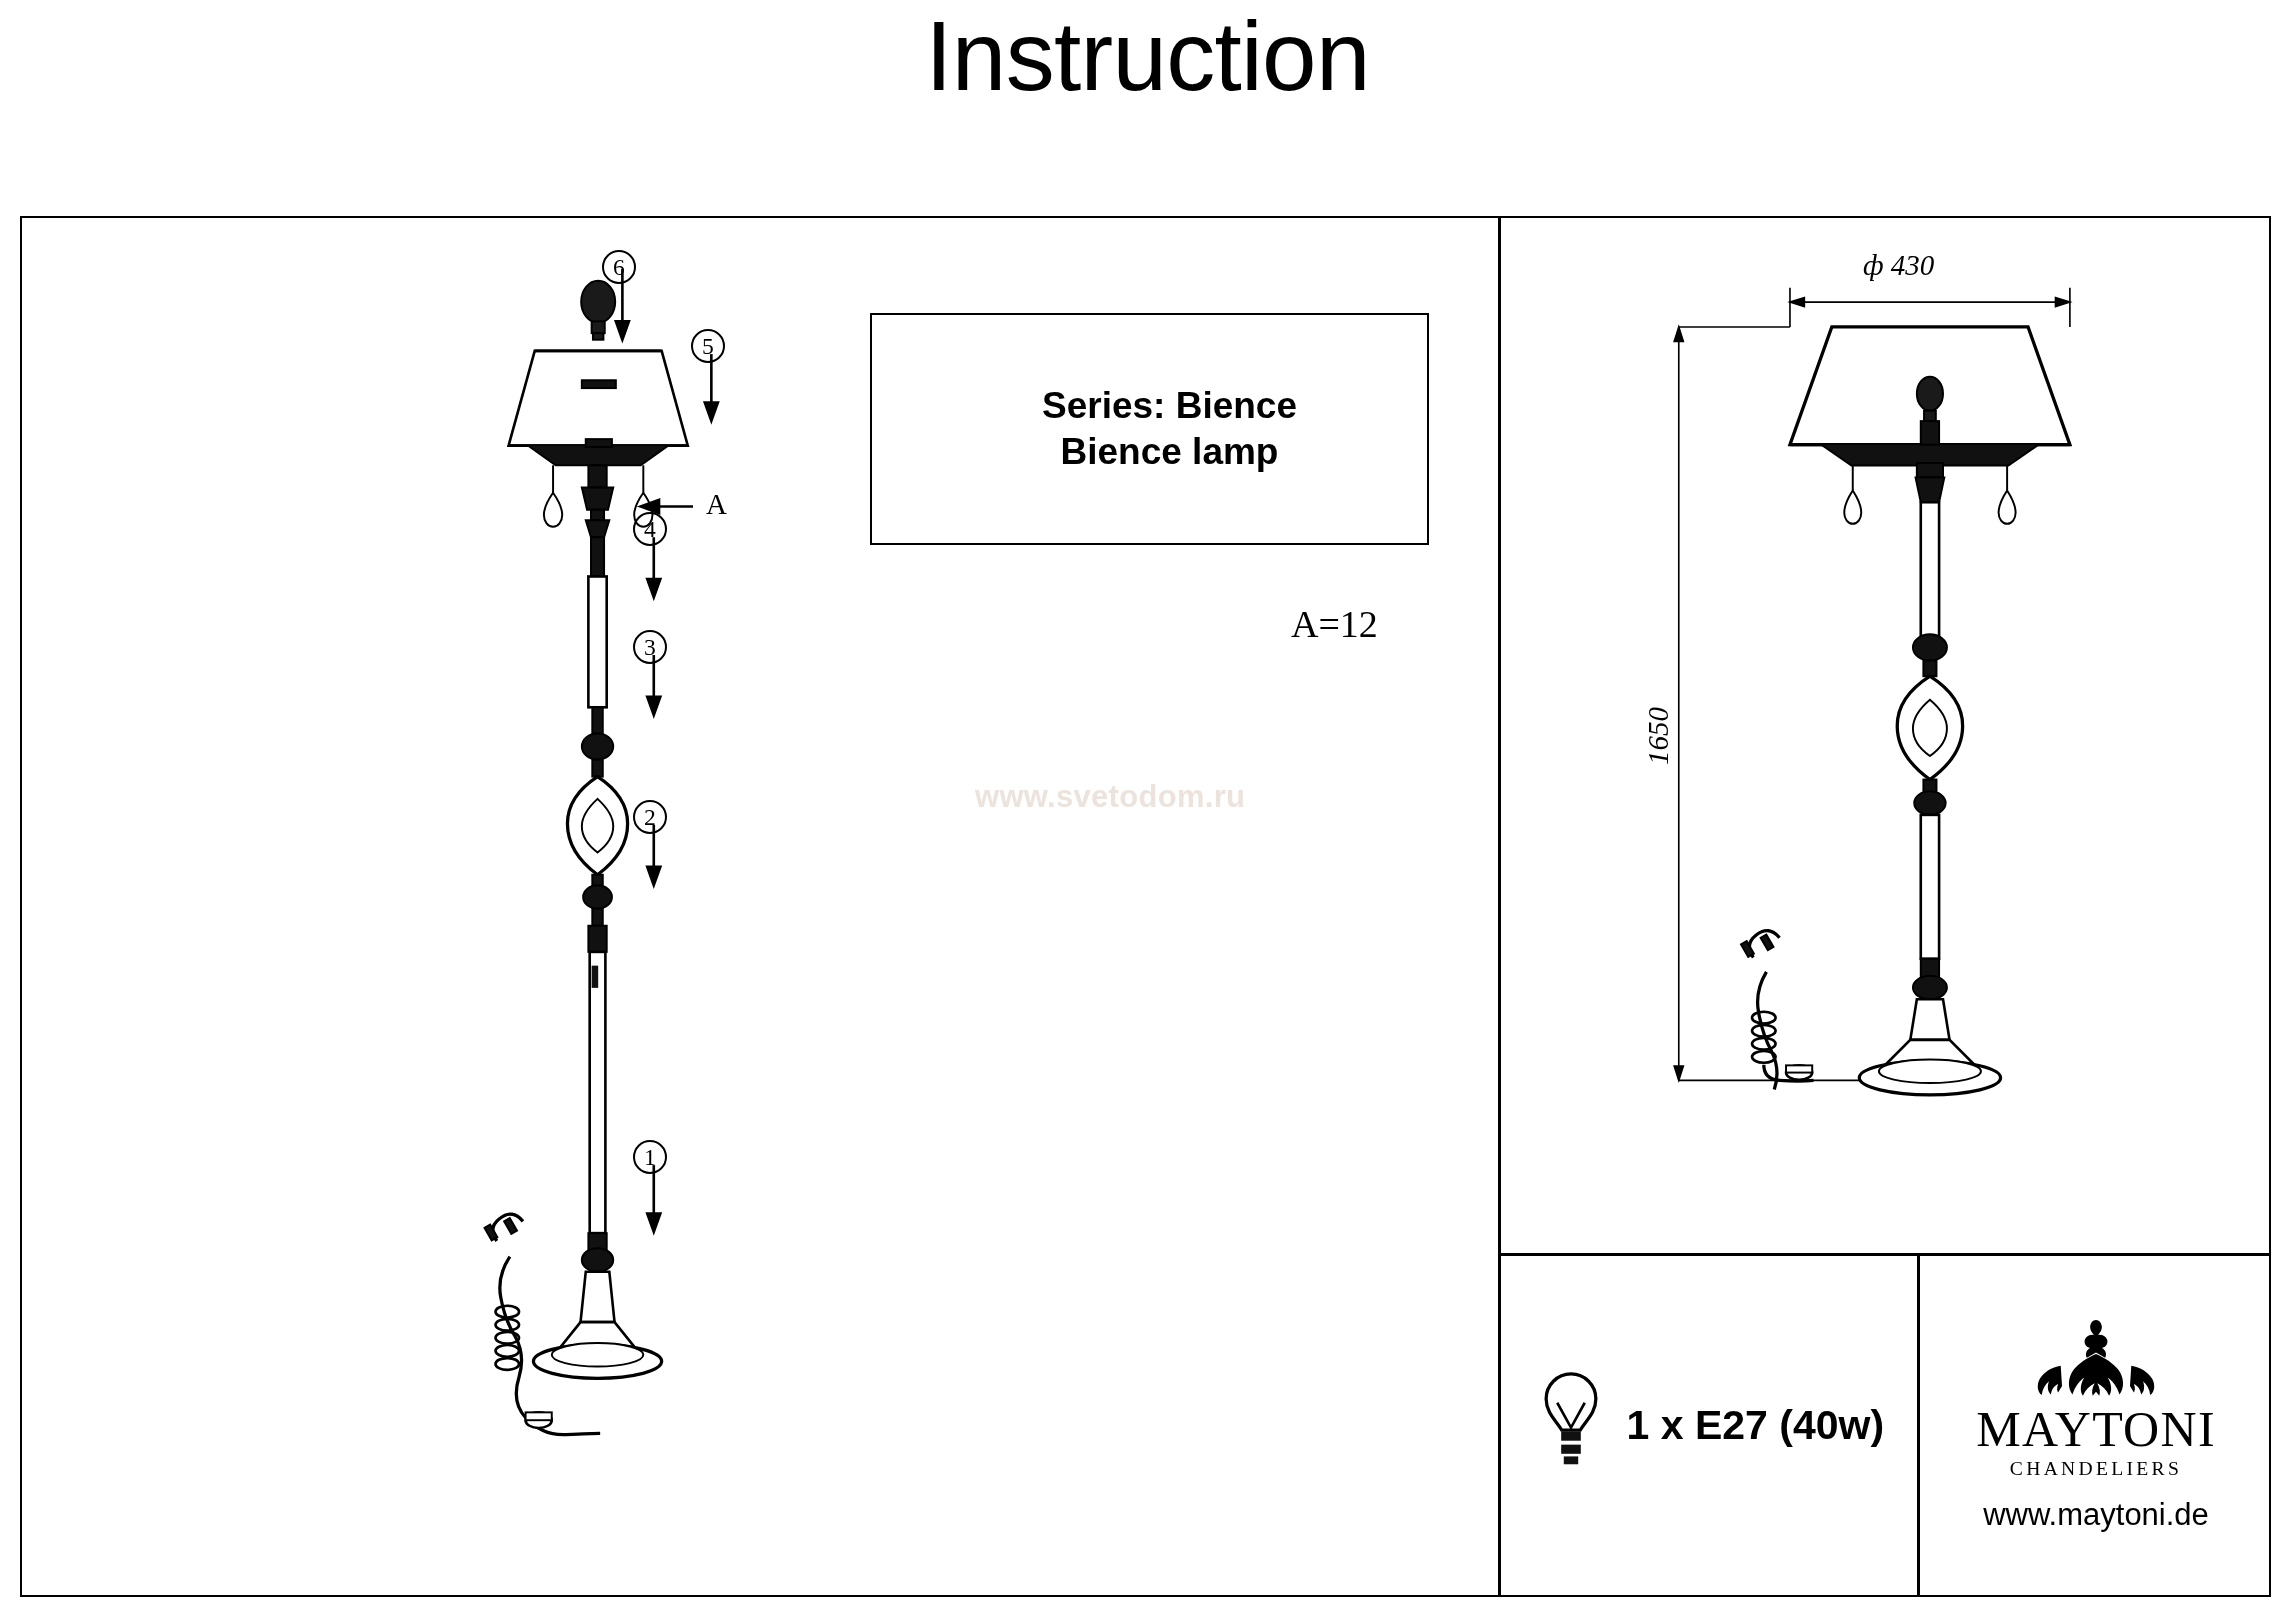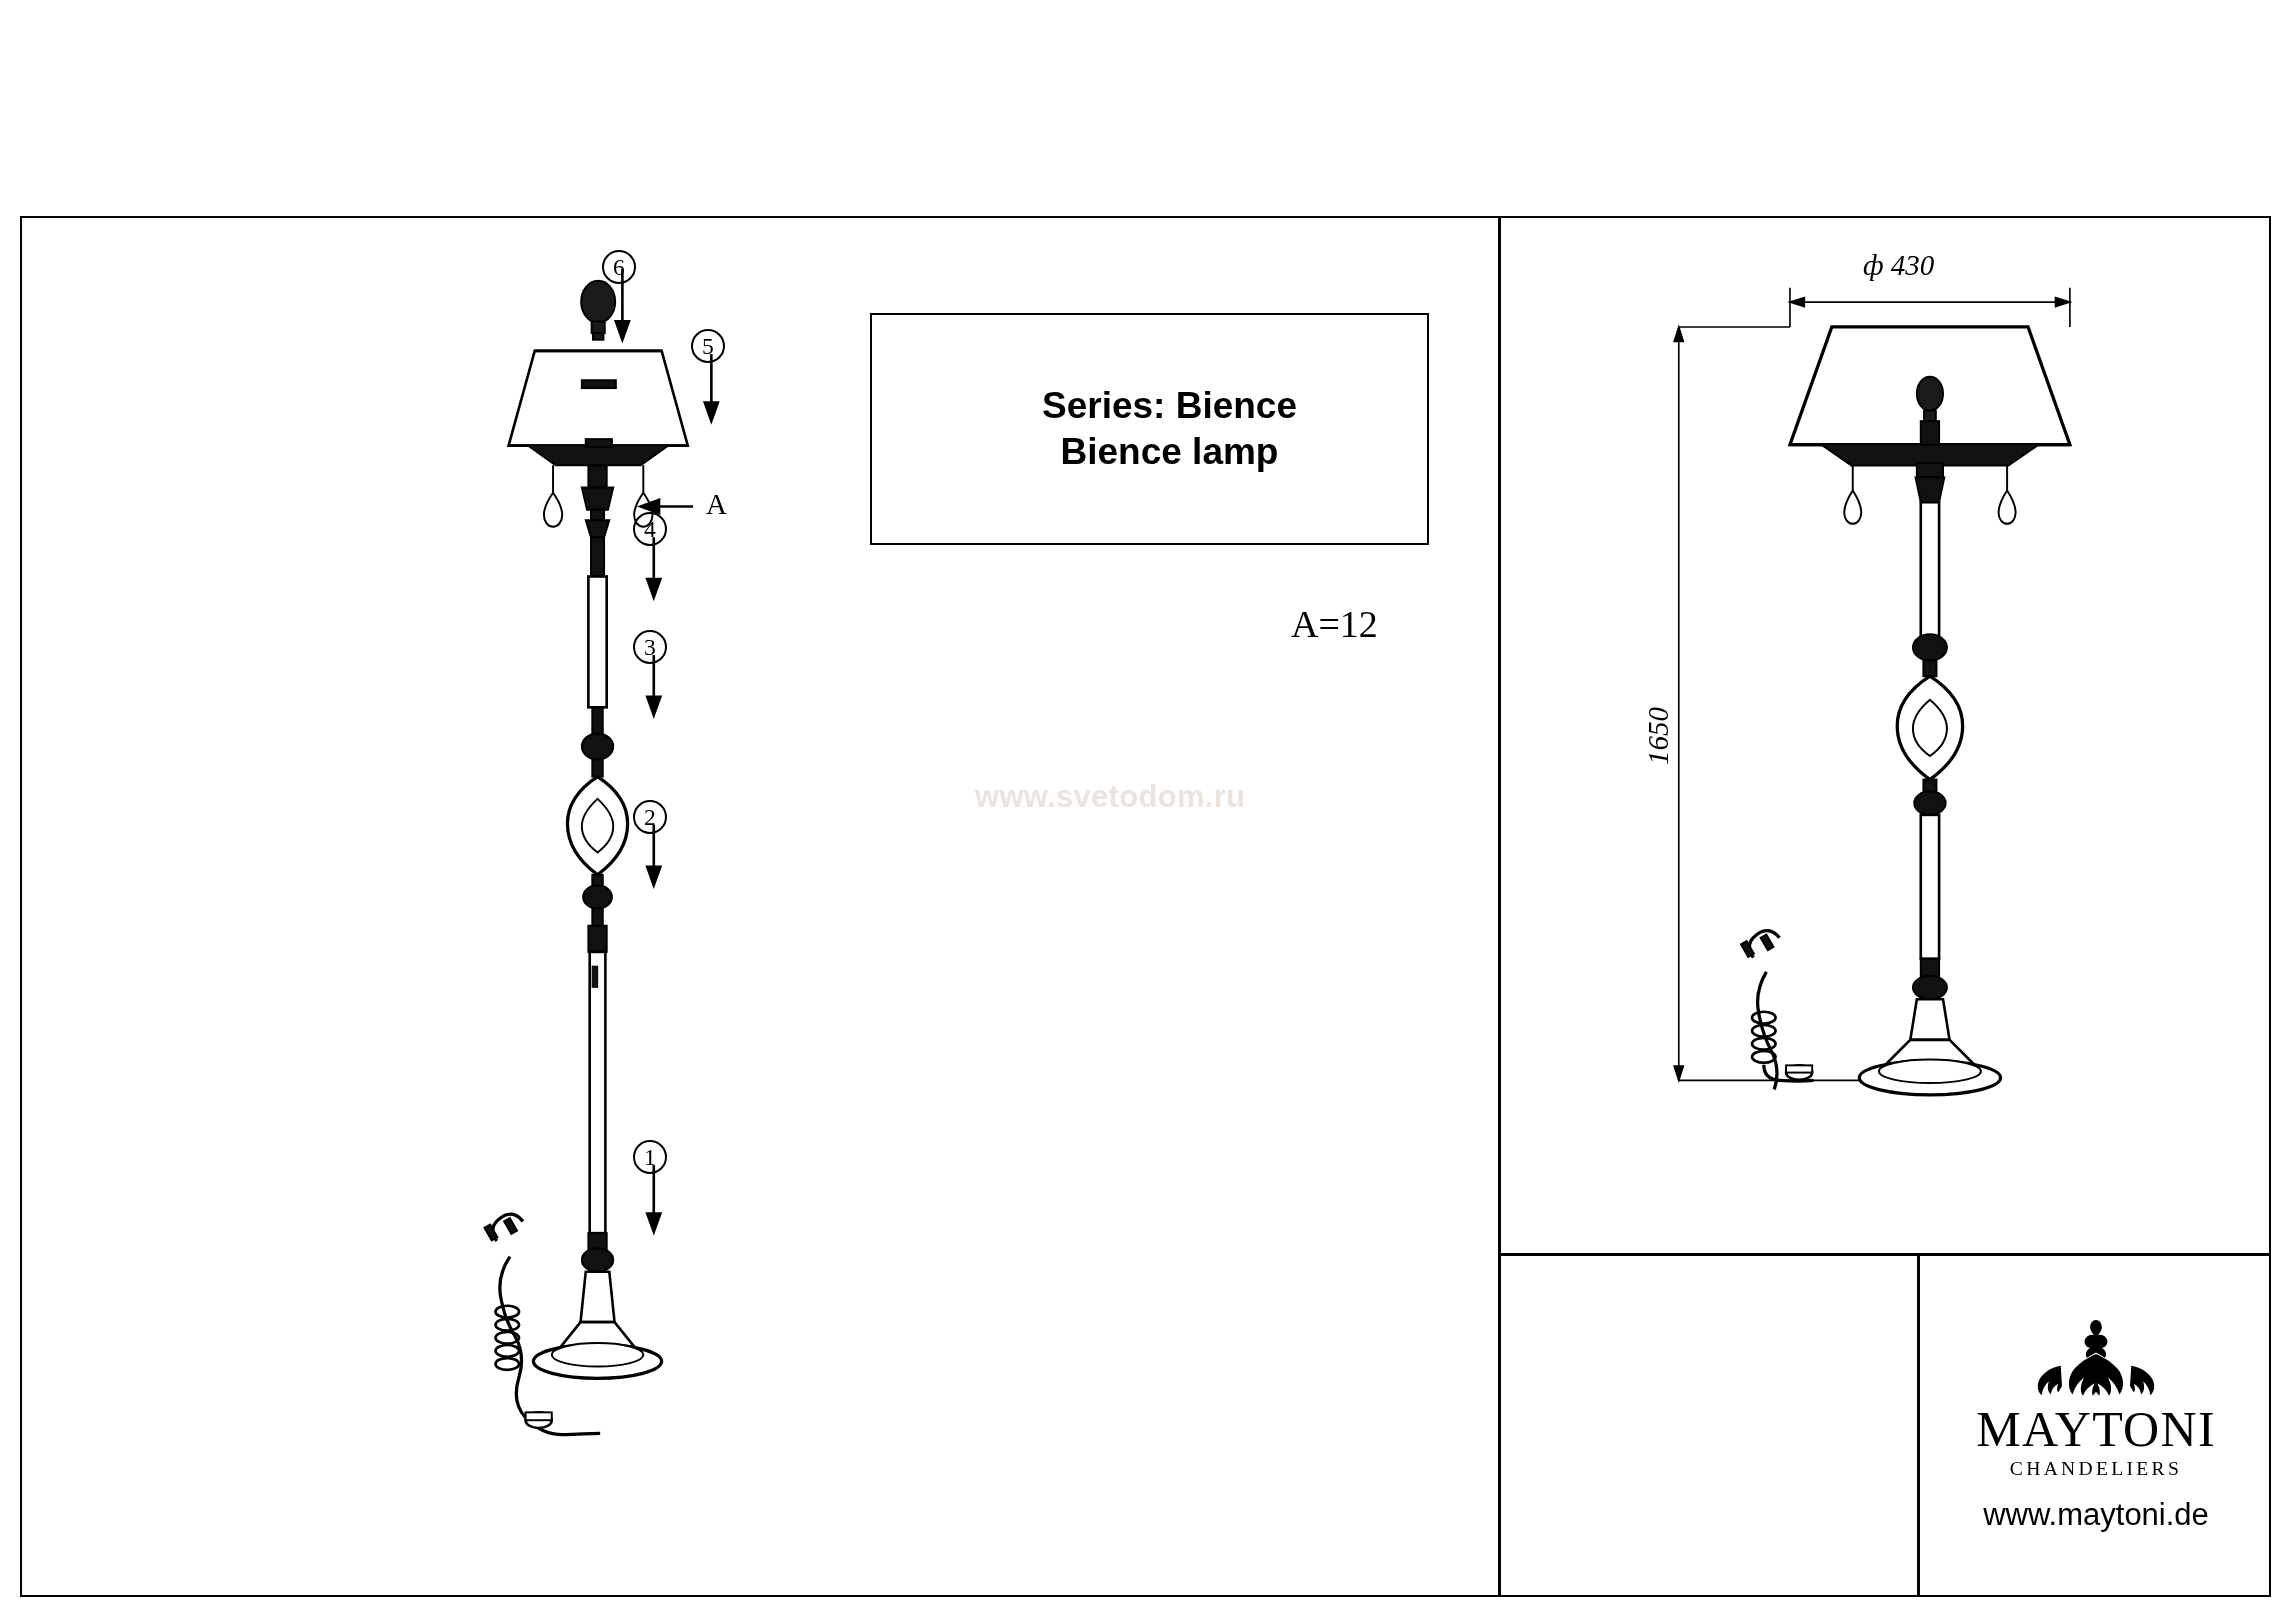--- a/index.html
+++ b/index.html
@@ -204,6 +204,7 @@
 
 <div class="page">
 
+  <div class="doc-title">Instruction</div>
 
   <div class="frame"></div>
   <div class="divider-vert"></div>

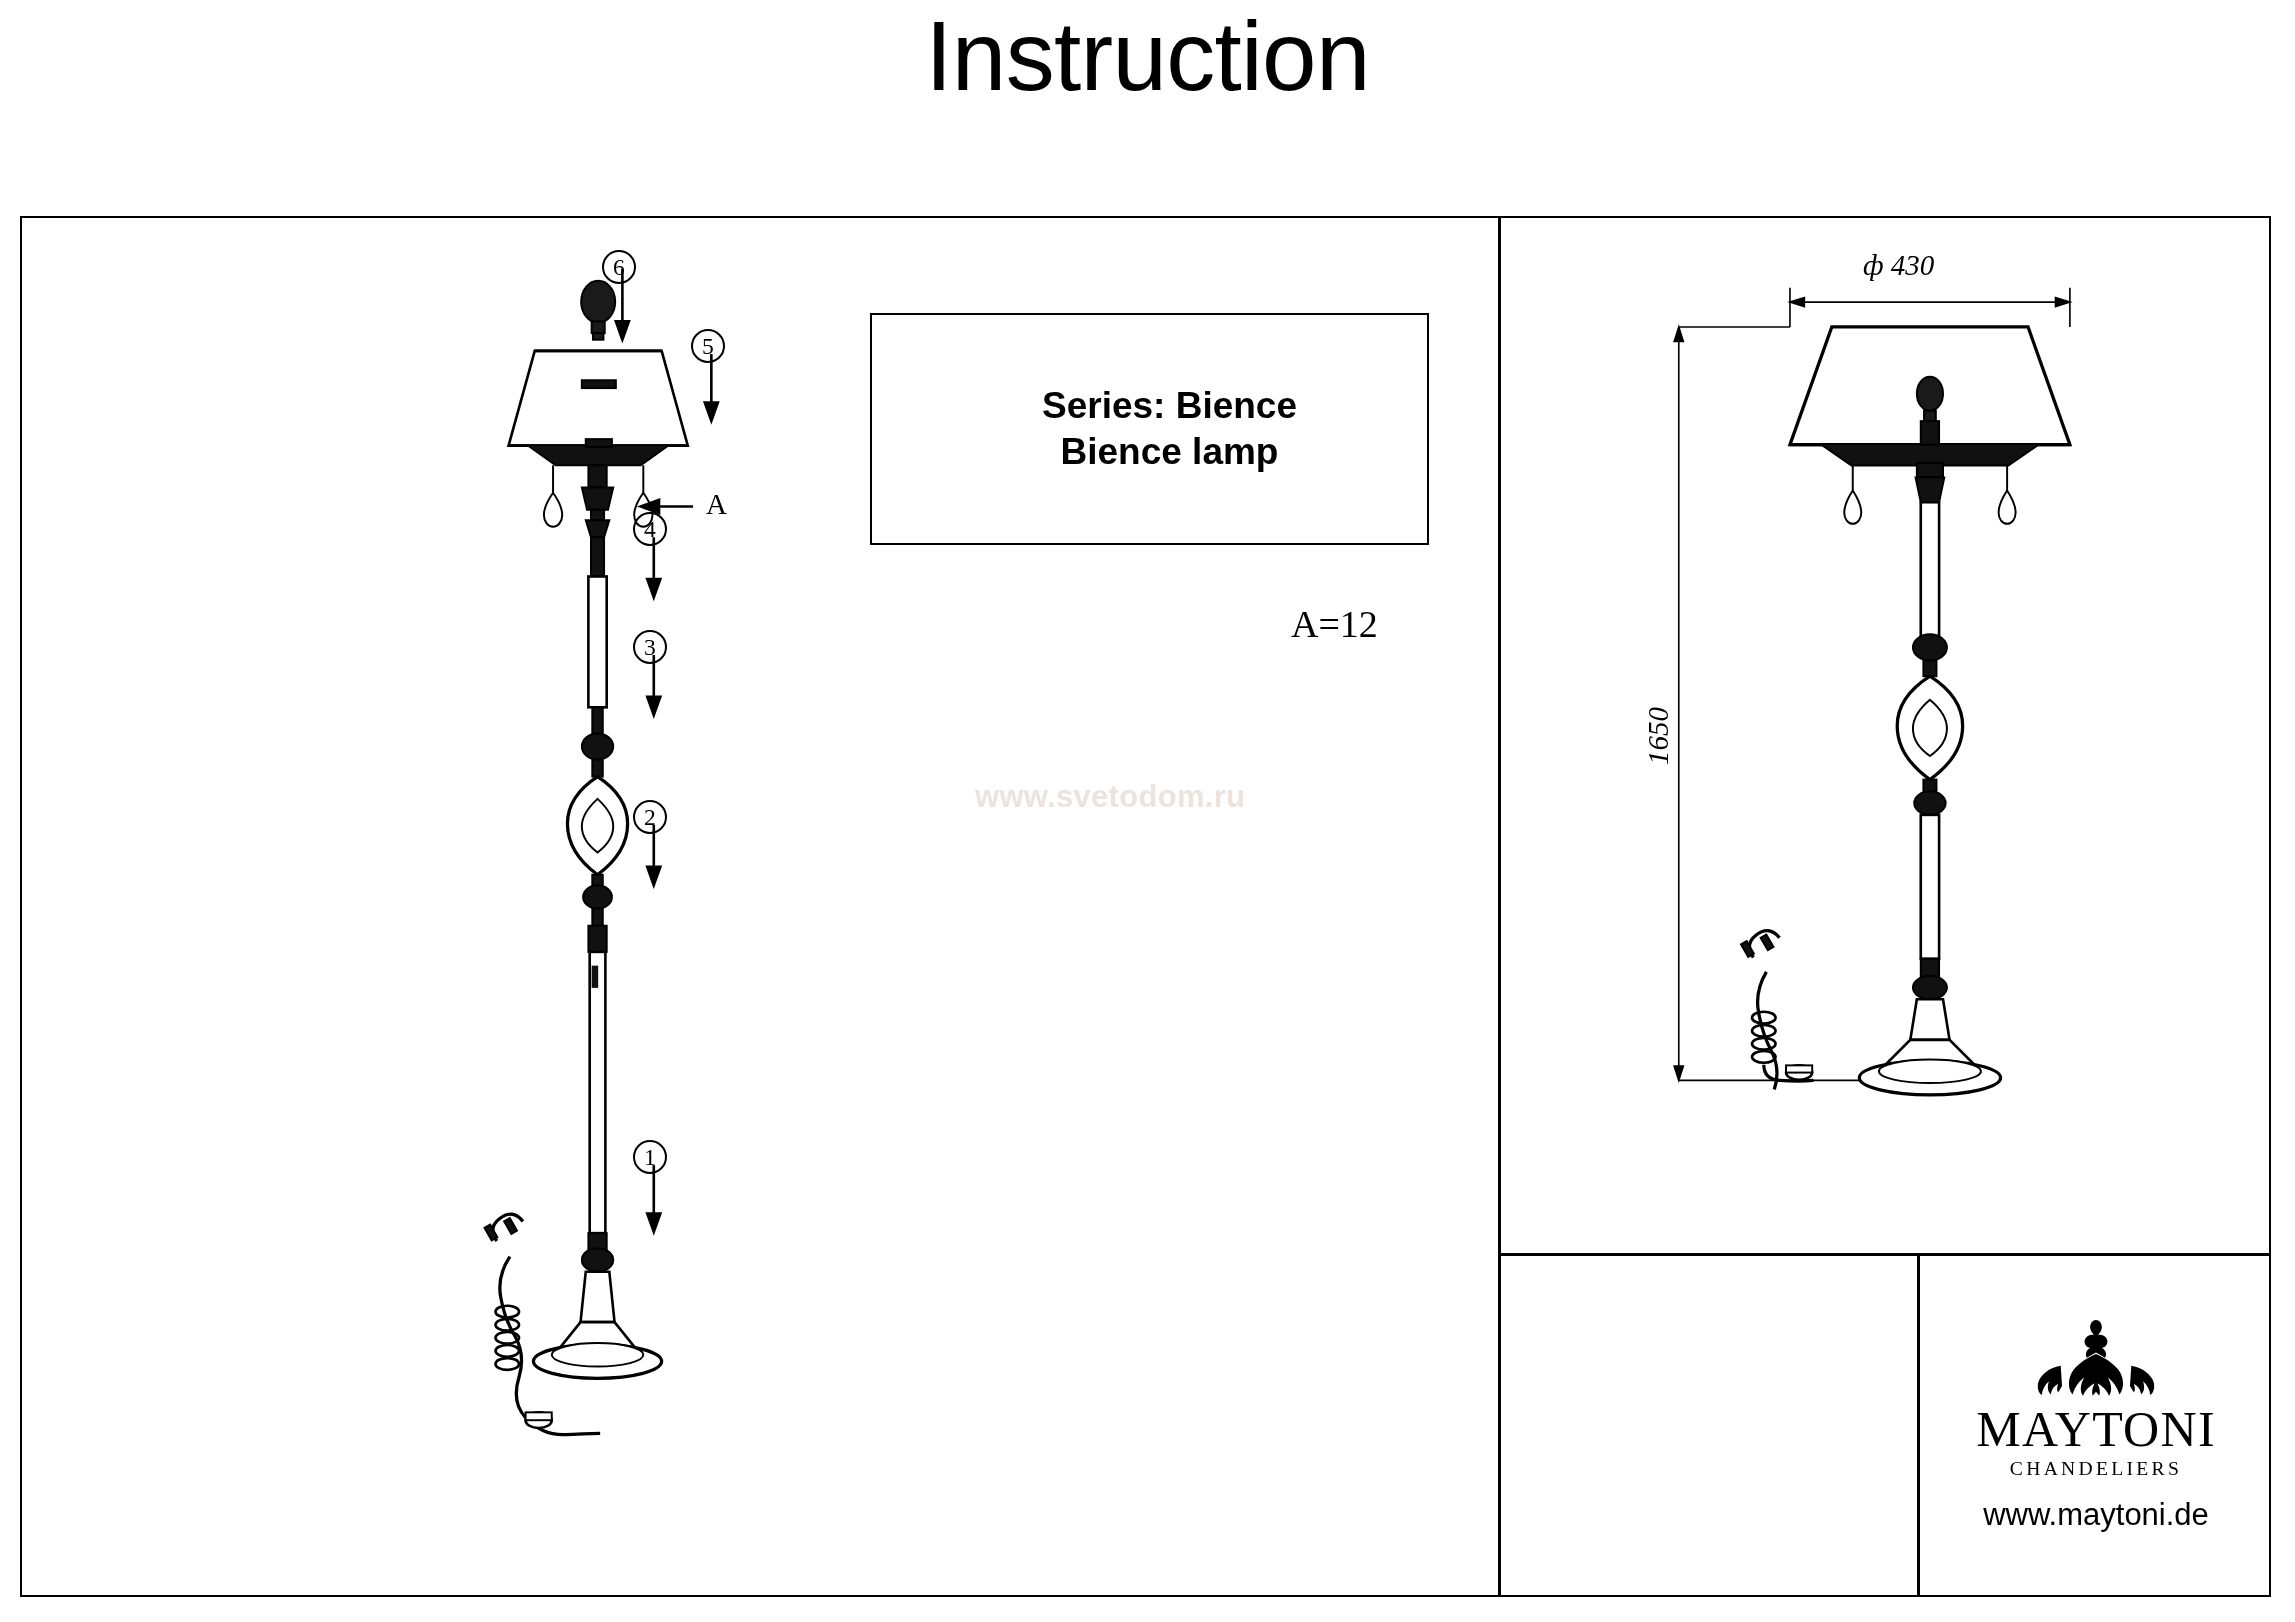--- a/index.html
+++ b/index.html
@@ -425,6 +425,18 @@
     <div class="dim-vert" style="left:85px; top:510px;">1650</div>
   </div>
 
+  <div class="bulb-cell">
+    <svg width="72" height="118" viewBox="0 0 110 180">
+      <g stroke="#000" stroke-width="5" fill="none">
+        <path d="M55 12 a38 38 0 0 1 38 38 c0 22 -16 34 -24 48 l-28 0 c-8 -14 -24 -26 -24 -48 a38 38 0 0 1 38 -38 z" fill="#fff"></path>
+        <path d="M34 56 L55 94 L76 56" stroke-width="4"></path>
+        <rect x="40" y="100" width="30" height="14" fill="#111" stroke="none"></rect>
+        <rect x="40" y="120" width="30" height="14" fill="#111" stroke="none"></rect>
+        <rect x="44" y="138" width="22" height="12" fill="#111" stroke="none"></rect>
+      </g>
+    </svg>
+    <div class="bulb-text">1 x E27 (40w)</div>
+  </div>
 
   <div class="logo-cell">
     <svg width="196" height="79" viewBox="0 0 300 120">

